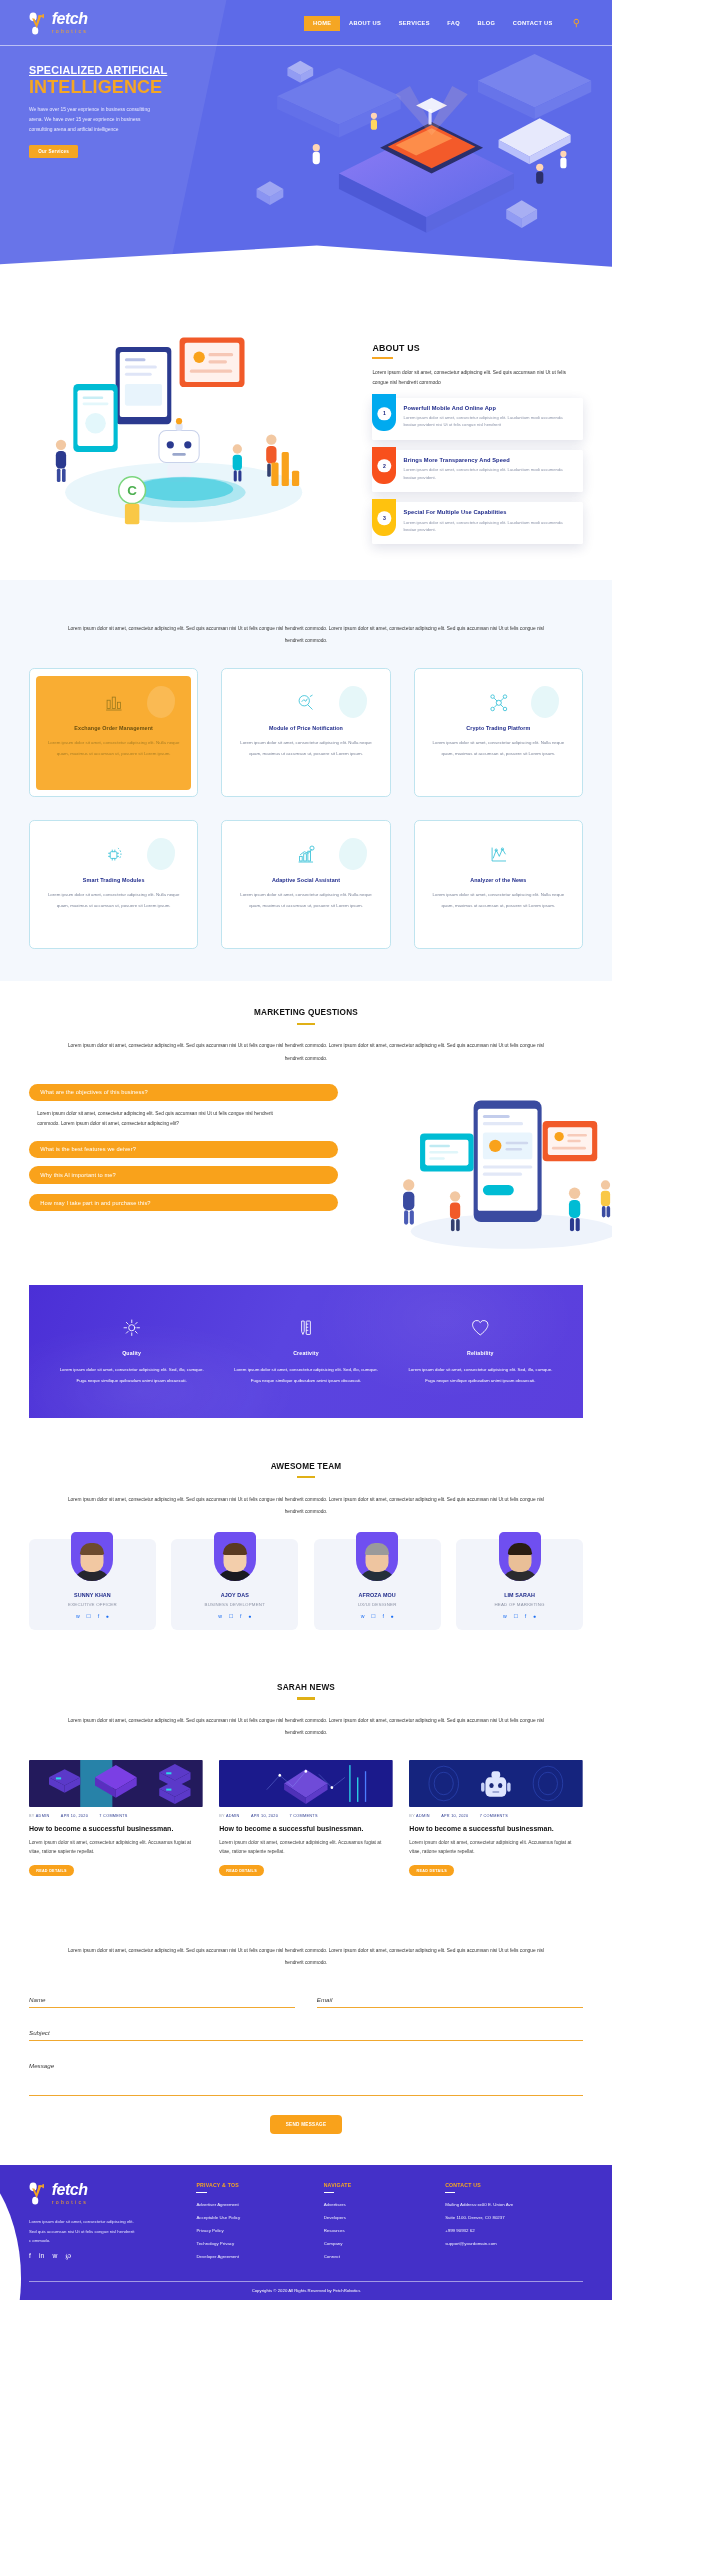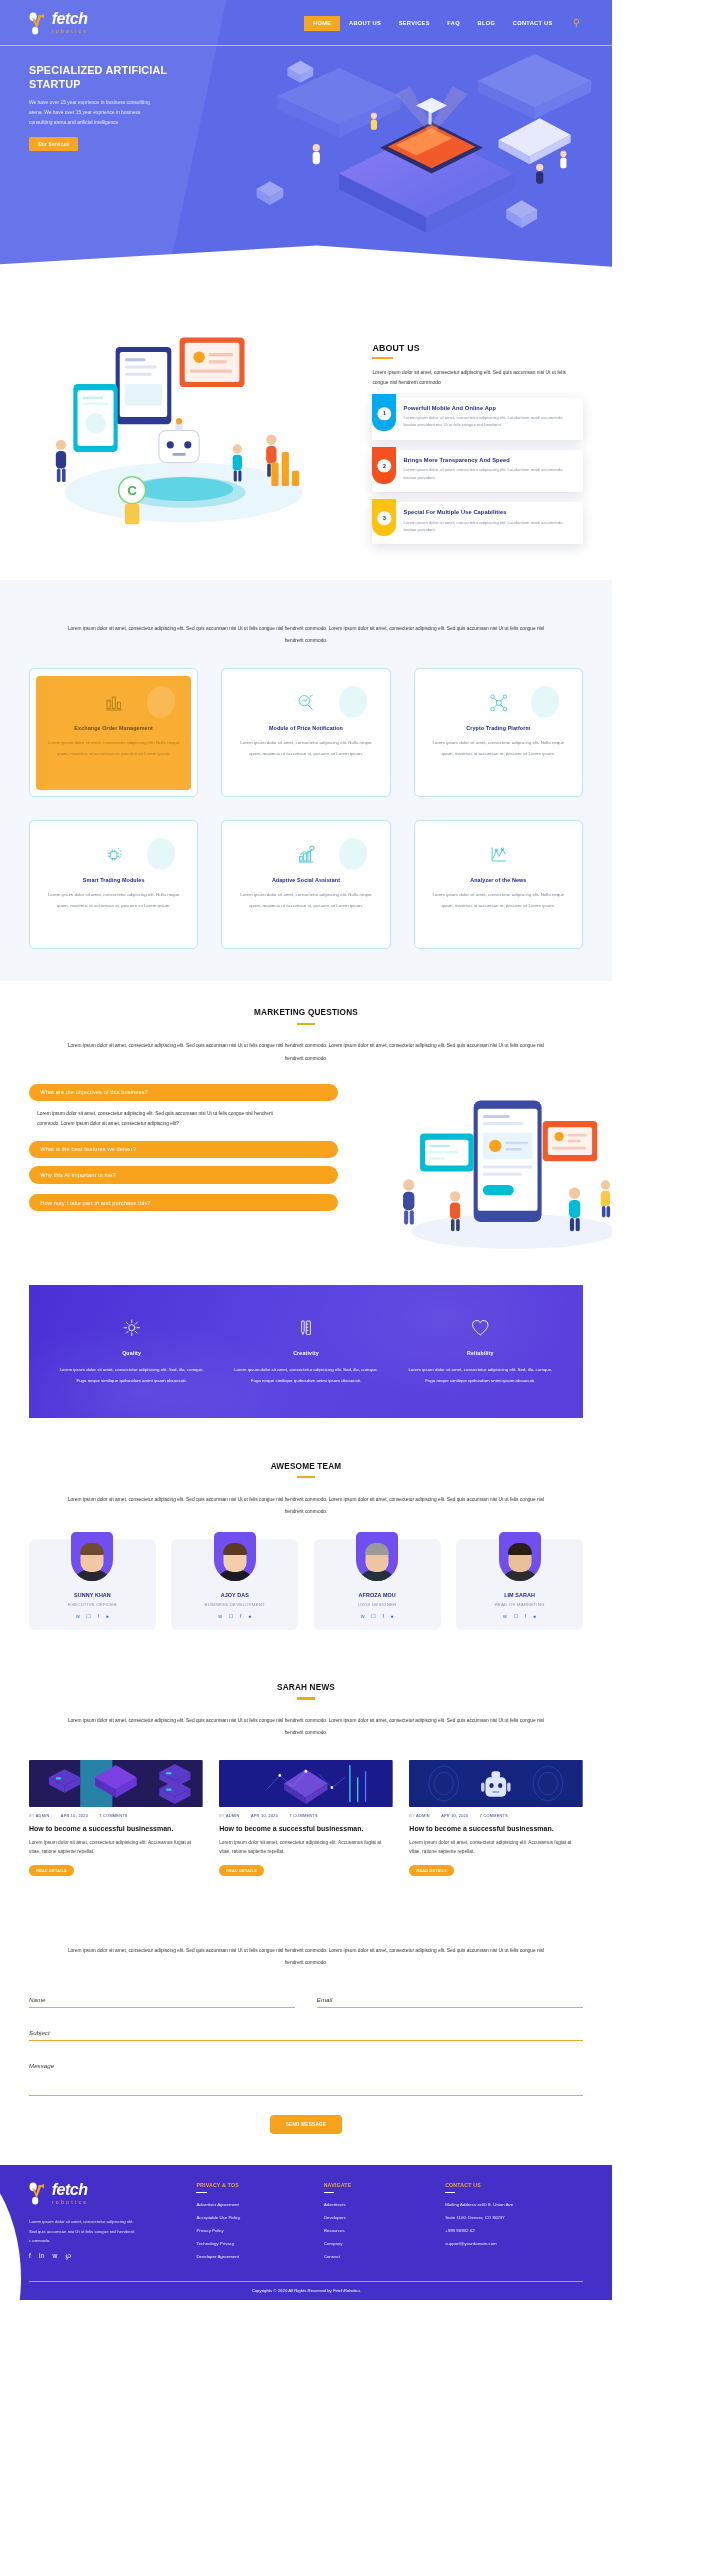--- a/index.html
+++ b/index.html
@@ -53,7 +53,7 @@
   }
 
   .hero-inner{position:relative;z-index:4;padding:18.5px 29px 0 29px;}
-  .hero-h1{color:#fff;font-size:10.8px;font-weight:700;letter-spacing:0.2px;line-height:1.25;}
+  .hero-h1{color:#fff;font-size:10.8px;font-weight:700;letter-spacing:0.2px;line-height:1.25;text-decoration:underline;}
   .hero-h2{color:#f5a623;font-size:18px;font-weight:700;letter-spacing:0.1px;line-height:1.05;margin:0.5px 0 0.5px;}
   .hero-h3{color:#fff;font-size:10.8px;font-weight:700;letter-spacing:0.2px;}
   .hero-p{color:#e9eaff;font-size:4.9px;line-height:2.05;margin-top:8.2px;max-width:133px;}

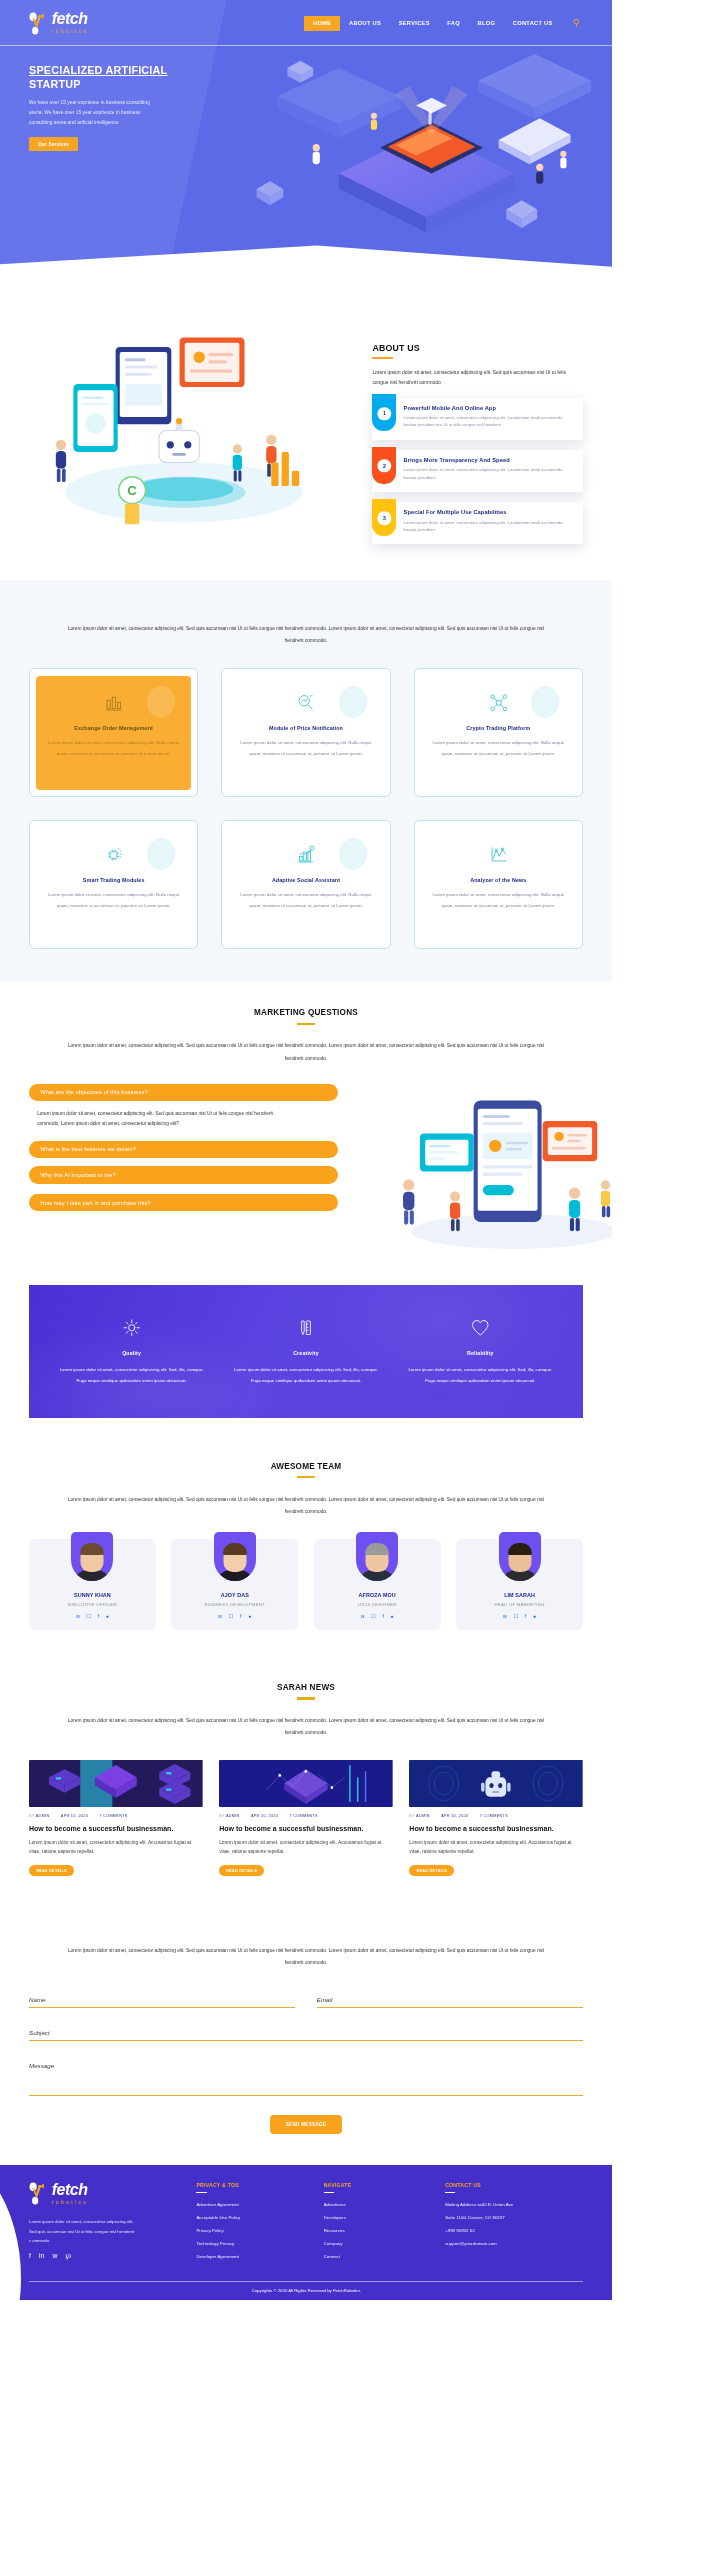--- a/index.html
+++ b/index.html
@@ -342,6 +342,7 @@
 
     <div class="hero-inner">
       <h1 class="hero-h1">SPECIALIZED ARTIFICIAL</h1>
+      <h2 class="hero-h2">INTELLIGENCE</h2>
       <h3 class="hero-h3">STARTUP</h3>
       <p class="hero-p">We have over 15 year exprience in business consultting arena. We have over 15 year exprience in business consultting arena and artficial intelligence</p>
       <button class="hero-btn">Our Services</button>

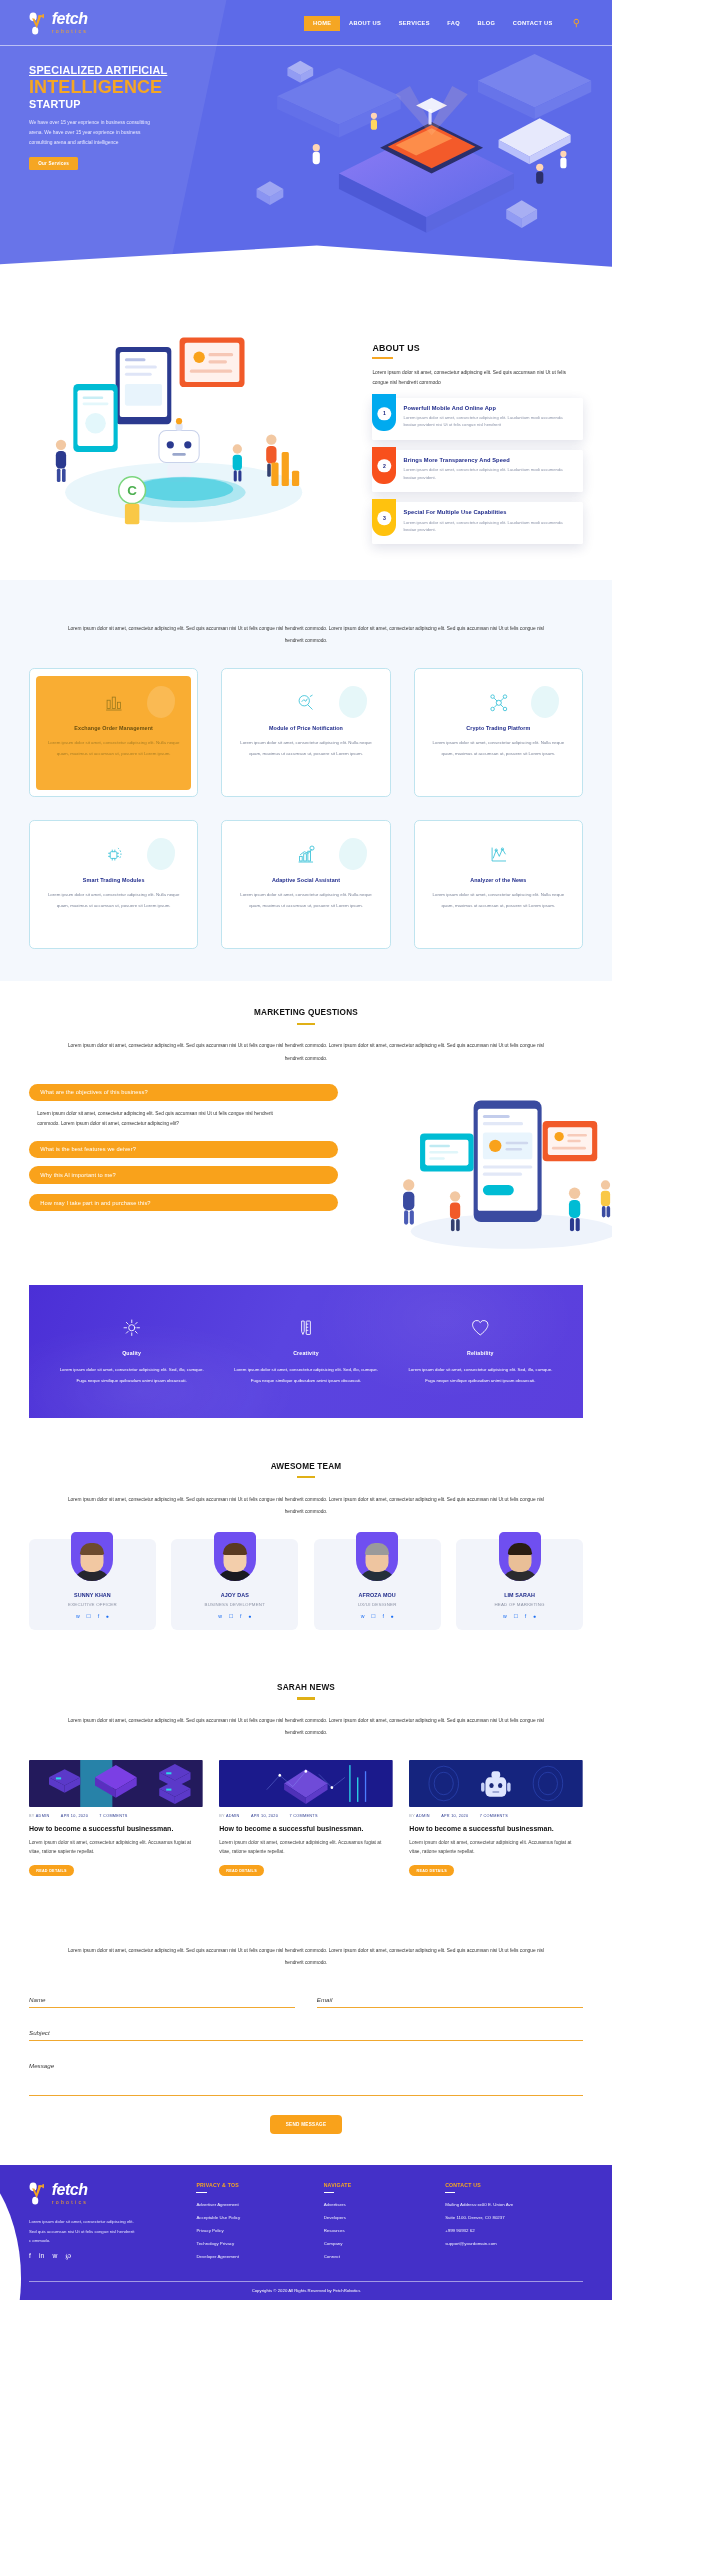--- a/index.html
+++ b/index.html
@@ -343,7 +343,6 @@
     <div class="hero-inner">
       <h1 class="hero-h1">SPECIALIZED ARTIFICIAL</h1>
       <h2 class="hero-h2">INTELLIGENCE</h2>
-      <h3 class="hero-h3">STARTUP</h3>
       <p class="hero-p">We have over 15 year exprience in business consultting arena. We have over 15 year exprience in business consultting arena and artficial intelligence</p>
       <button class="hero-btn">Our Services</button>
     </div>

